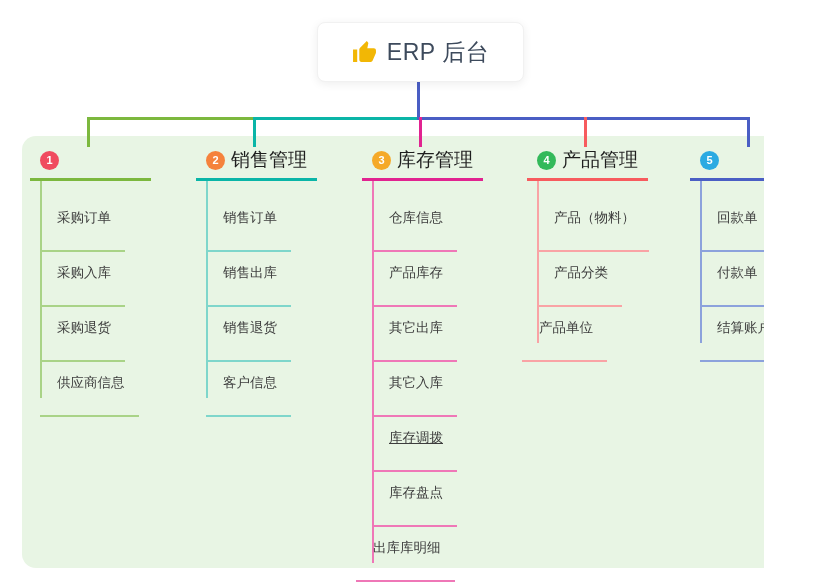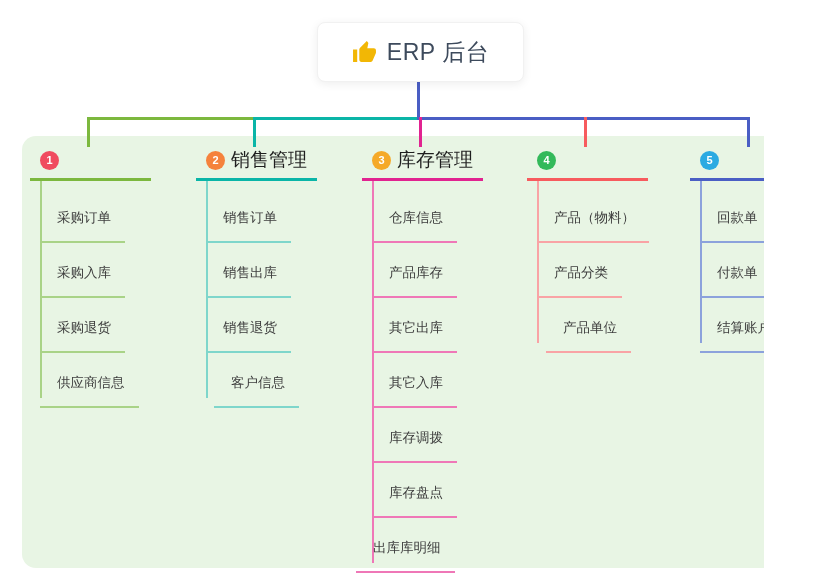--- a/index.html
+++ b/index.html
@@ -152,6 +152,7 @@
       <div class="leaf" style="left: 356px; top: 533px; border-bottom-color: rgb(239, 119, 183);">出库库明细</div>
       <div class="branch-header" style="left: 527px; top: 148px;">
         <div class="badge" style="background: rgb(51, 185, 90);">4</div>
+        <div class="branch-title">产品管理</div>
       </div>
       <div class="line head-underline" style="left: 527px; top: 178px; width: 121px; background: rgb(247, 91, 94);"></div>
       <div class="line col-vline" style="left: 537px; top: 181px; height: 162px; background: rgb(249, 163, 165);"></div>

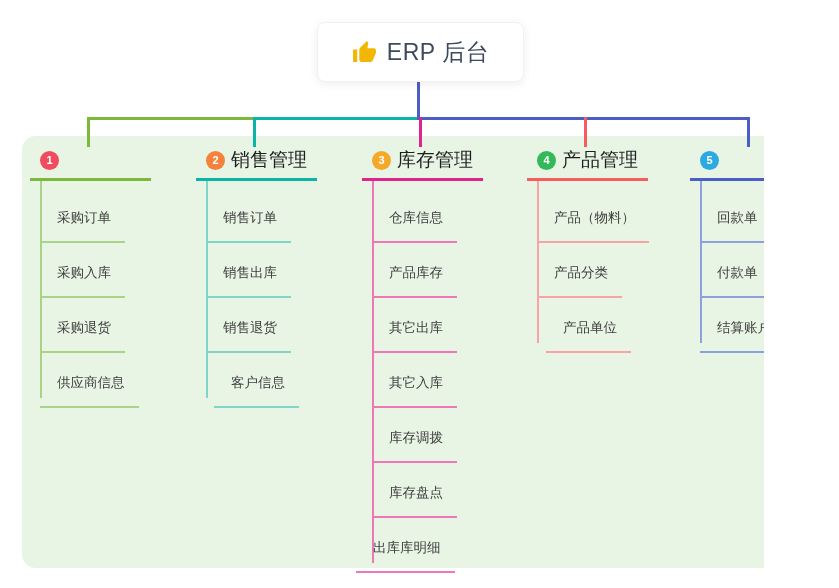--- a/index.html
+++ b/index.html
@@ -84,7 +84,7 @@
     position: absolute;
     font-size: 13.5px;
     color: #3d3d3d;
-    padding: 6px 14px 14px 17px;
+    padding: 6px 14px 23px 17px;
     border-bottom-style: solid;
     border-bottom-width: 2px;
     white-space: nowrap;

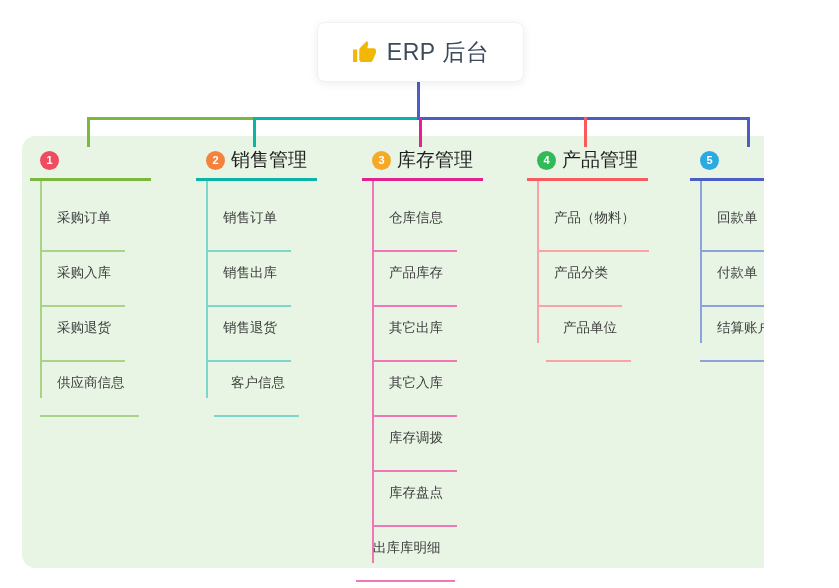--- a/index.html
+++ b/index.html
@@ -158,7 +158,7 @@
       <div class="line col-vline" style="left: 537px; top: 181px; height: 162px; background: rgb(249, 163, 165);"></div>
       <div class="leaf" style="left: 537px; top: 203px; border-bottom-color: rgb(249, 163, 165);">产品（物料）</div>
       <div class="leaf" style="left: 537px; top: 258px; border-bottom-color: rgb(249, 163, 165);">产品分类</div>
-      <div class="leaf" style="left: 546px; top: 313px; border-bottom-color: rgb(249, 163, 165);">产品单位</div>
+      <div class="leaf" style="left: 522px; top: 313px; border-bottom-color: rgb(249, 163, 165);">产品单位</div>
       <div class="branch-header" style="left: 690px; top: 148px;">
         <div class="badge" style="background: rgb(43, 170, 226);">5</div>
       </div>

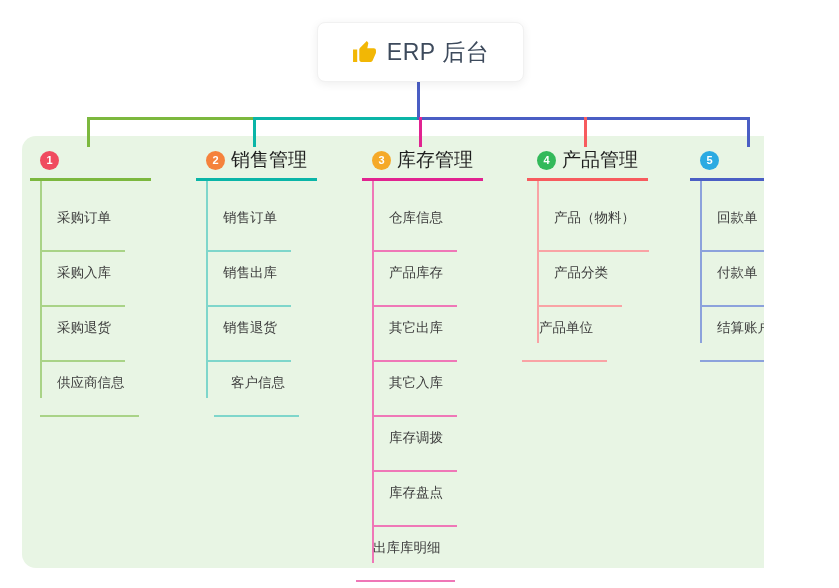--- a/index.html
+++ b/index.html
@@ -136,7 +136,7 @@
       <div class="leaf" style="left: 206px; top: 203px; border-bottom-color: rgb(126, 214, 203); text-align: right;">销售订单</div>
       <div class="leaf" style="left: 206px; top: 258px; border-bottom-color: rgb(126, 214, 203);">销售出库</div>
       <div class="leaf" style="left: 206px; top: 313px; border-bottom-color: rgb(126, 214, 203);">销售退货</div>
-      <div class="leaf" style="left: 214px; top: 368px; border-bottom-color: rgb(126, 214, 203); font-family: Liberation Serif, serif;">客户信息</div>
+      <div class="leaf" style="left: 206px; top: 368px; border-bottom-color: rgb(126, 214, 203); font-family: Liberation Serif, serif;">客户信息</div>
       <div class="branch-header" style="left: 362px; top: 148px;">
         <div class="badge" style="background: rgb(245, 169, 40);">3</div>
         <div class="branch-title">库存管理</div>

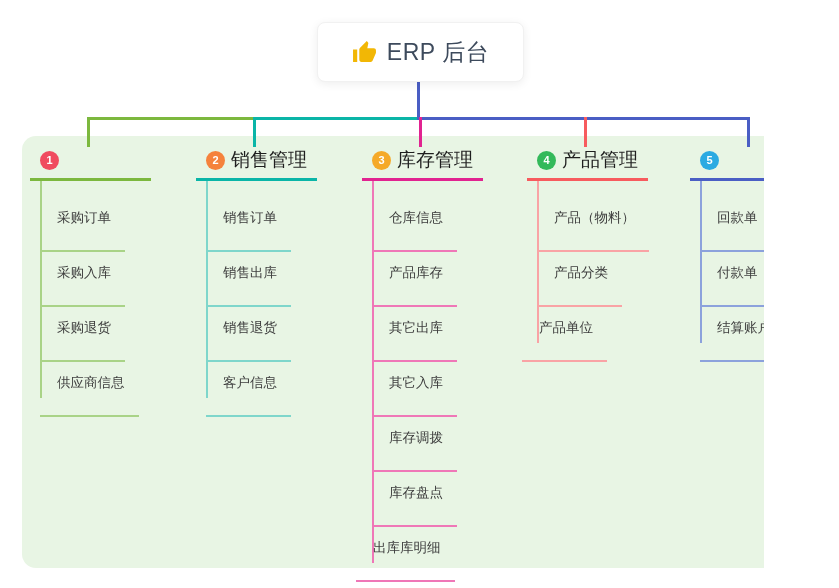--- a/index.html
+++ b/index.html
@@ -147,7 +147,7 @@
       <div class="leaf" style="left: 372px; top: 258px; border-bottom-color: rgb(239, 119, 183);">产品库存</div>
       <div class="leaf" style="left: 372px; top: 313px; border-bottom-color: rgb(239, 119, 183);">其它出库</div>
       <div class="leaf" style="left: 372px; top: 368px; border-bottom-color: rgb(239, 119, 183);">其它入库</div>
-      <div class="leaf" style="left: 372px; top: 423px; border-bottom-color: rgb(239, 119, 183);">库存调拨</div>
+      <div class="leaf" style="left: 372px; top: 423px; border-bottom-color: rgb(239, 119, 183); text-decoration: underline;">库存调拨</div>
       <div class="leaf" style="left: 372px; top: 478px; border-bottom-color: rgb(239, 119, 183);">库存盘点</div>
       <div class="leaf" style="left: 356px; top: 533px; border-bottom-color: rgb(239, 119, 183);">出库库明细</div>
       <div class="branch-header" style="left: 527px; top: 148px;">

